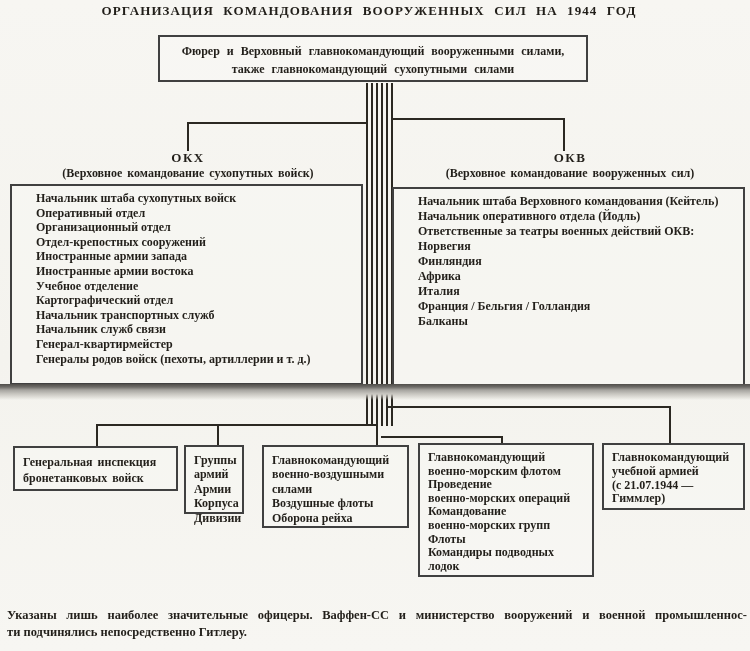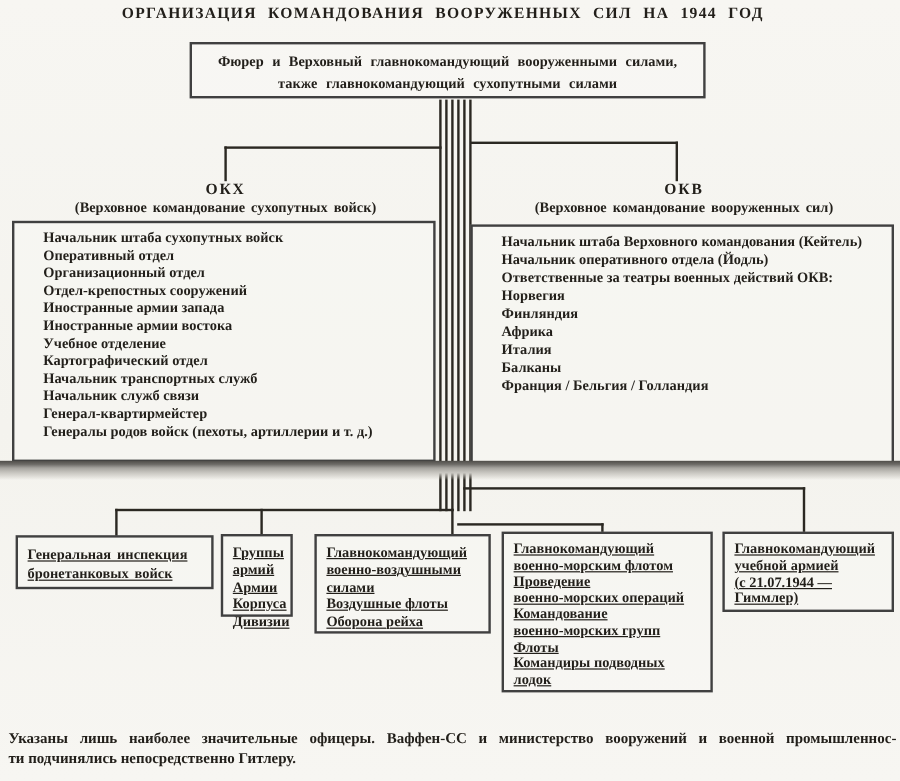--- a/index.html
+++ b/index.html
@@ -110,8 +110,8 @@
     <div class="line">Финляндия</div>
     <div class="line">Африка</div>
     <div class="line">Италия</div>
+    <div class="line">Франция / Бельгия / Голландия</div>
     <div class="line">Балканы</div>
-    <div class="line">Франция / Бельгия / Голландия</div>
   </div>
 
 <div class="abs scanband"></div>

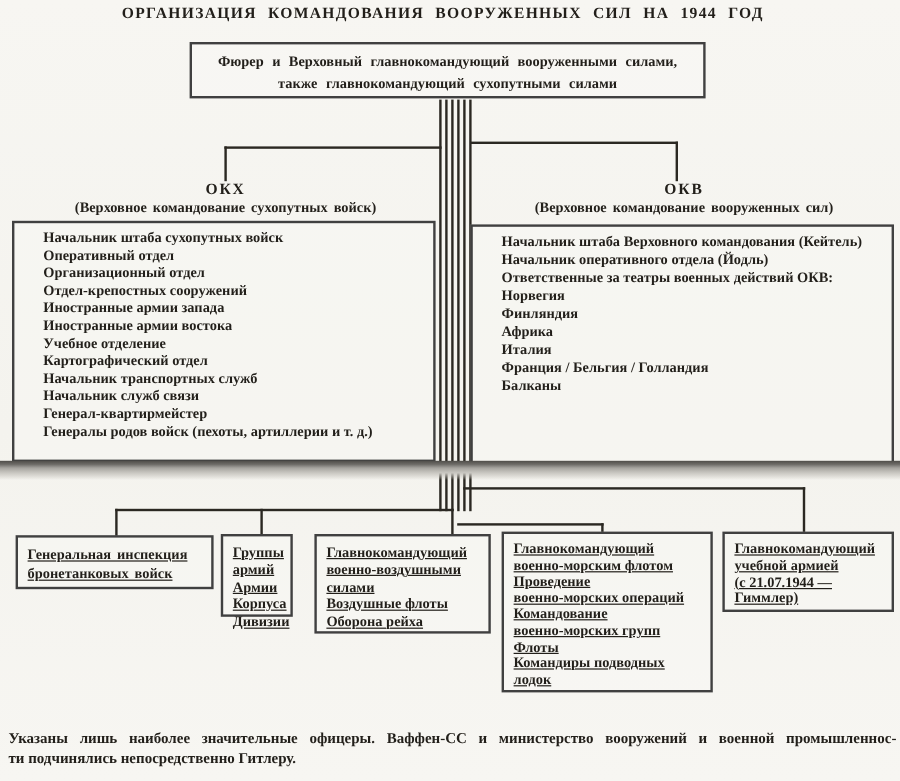--- a/index.html
+++ b/index.html
@@ -32,7 +32,7 @@
   .okh-box{left:10px;top:184px;width:353px;height:201px;}
   .okw-box{left:392px;top:187px;width:353px;height:203px;}
   .okw-box .line{line-height:15px;}
-  .sbox{font-size:12px;padding:6px 8px;text-decoration:underline;}
+  .sbox{font-size:12px;padding:6px 8px;}
   .sbox .line{white-space:nowrap;}
   .b1{left:13px;top:446px;width:165px;height:45px;word-spacing:2px;}
   .b1 .line{line-height:16px;}

